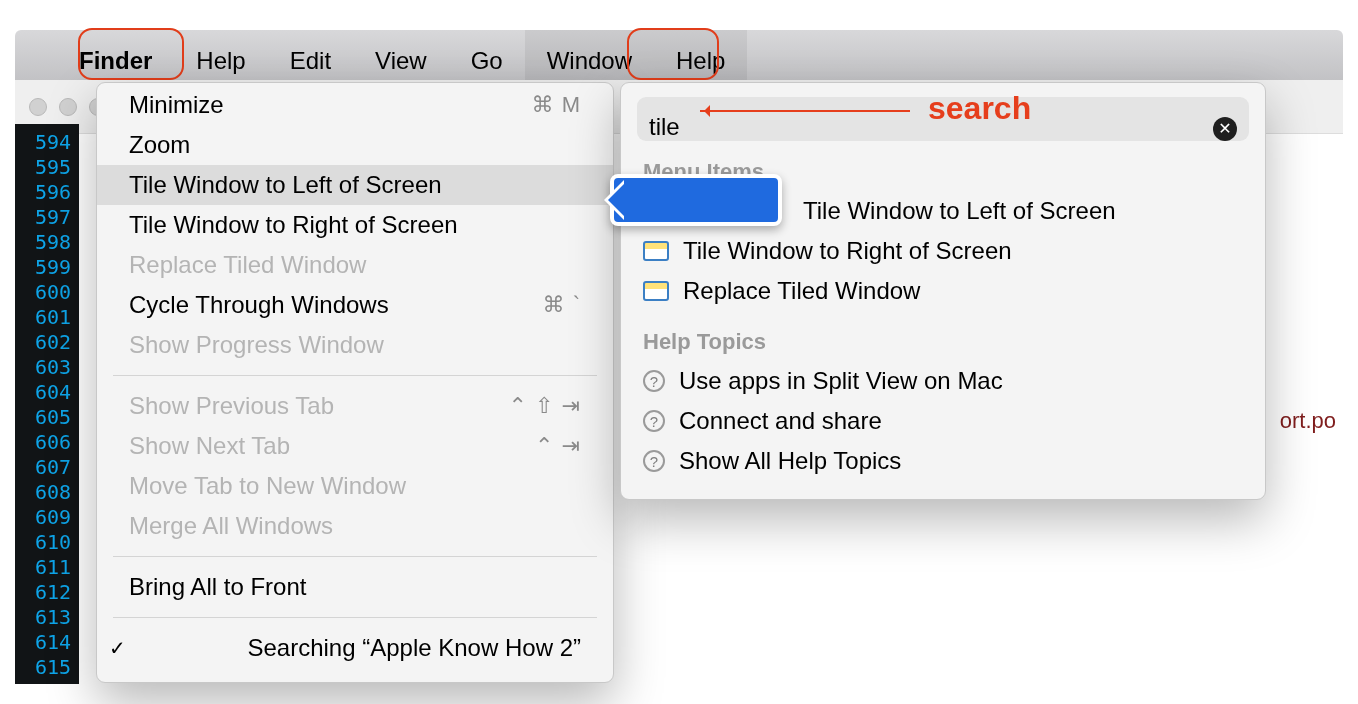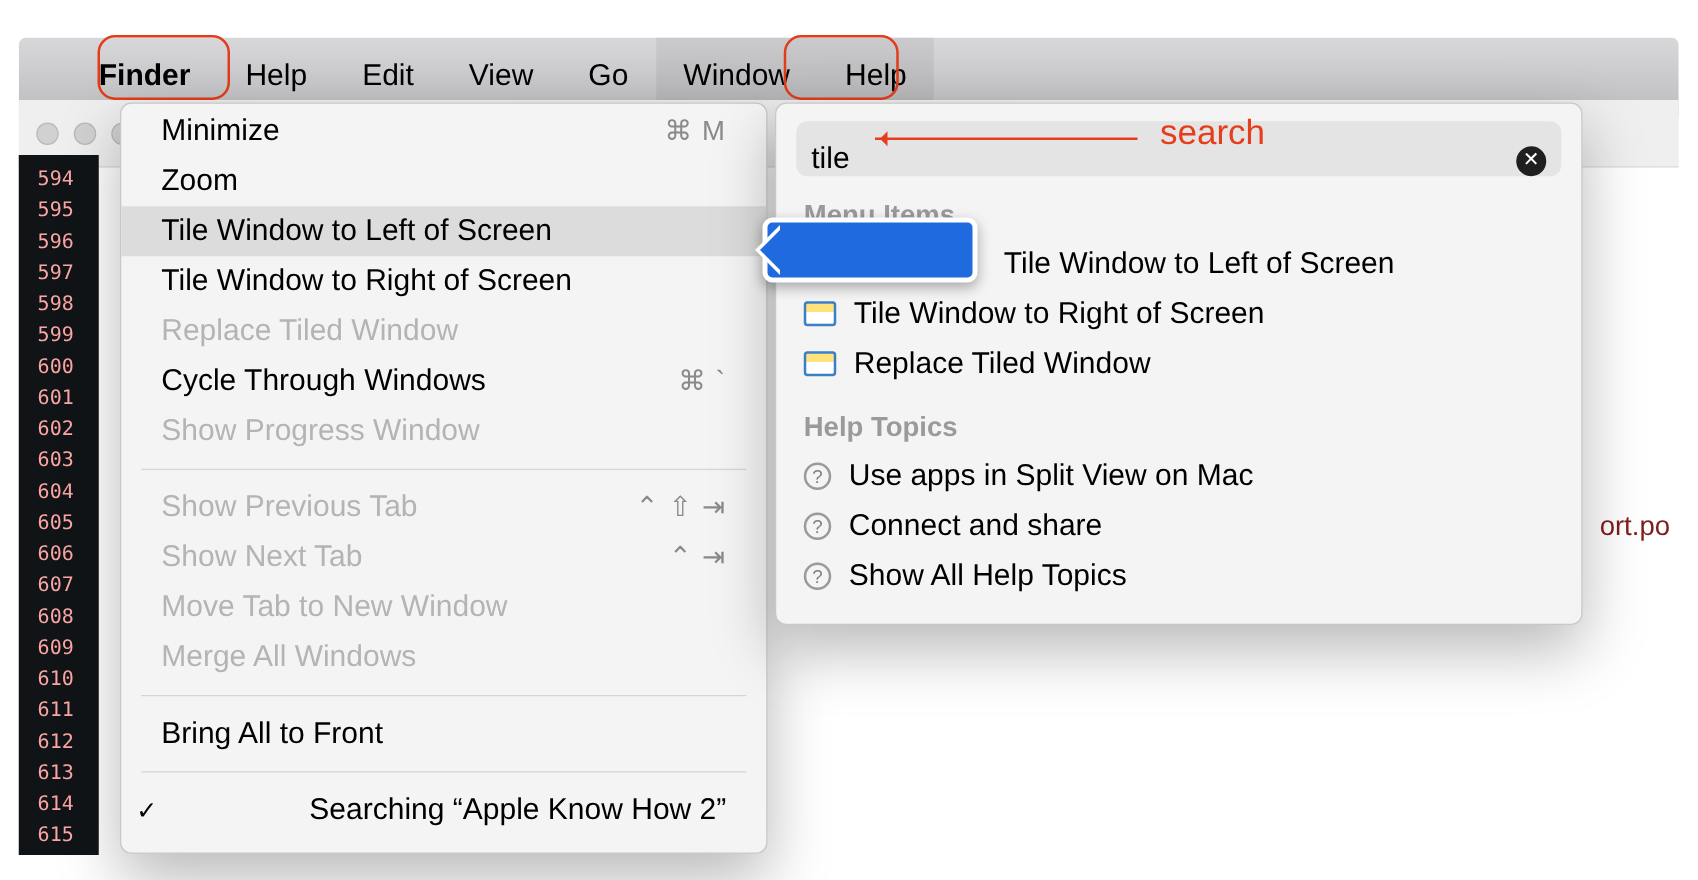--- a/index.html
+++ b/index.html
@@ -53,8 +53,8 @@
     .anno-label {
       position: absolute;
       color: #e63e1c;
-      font-size: 28px;
-      font-weight: 400;
+      font-size: 32px;
+      font-weight: 700;
     }
     .anno-arrow {
       position: absolute;

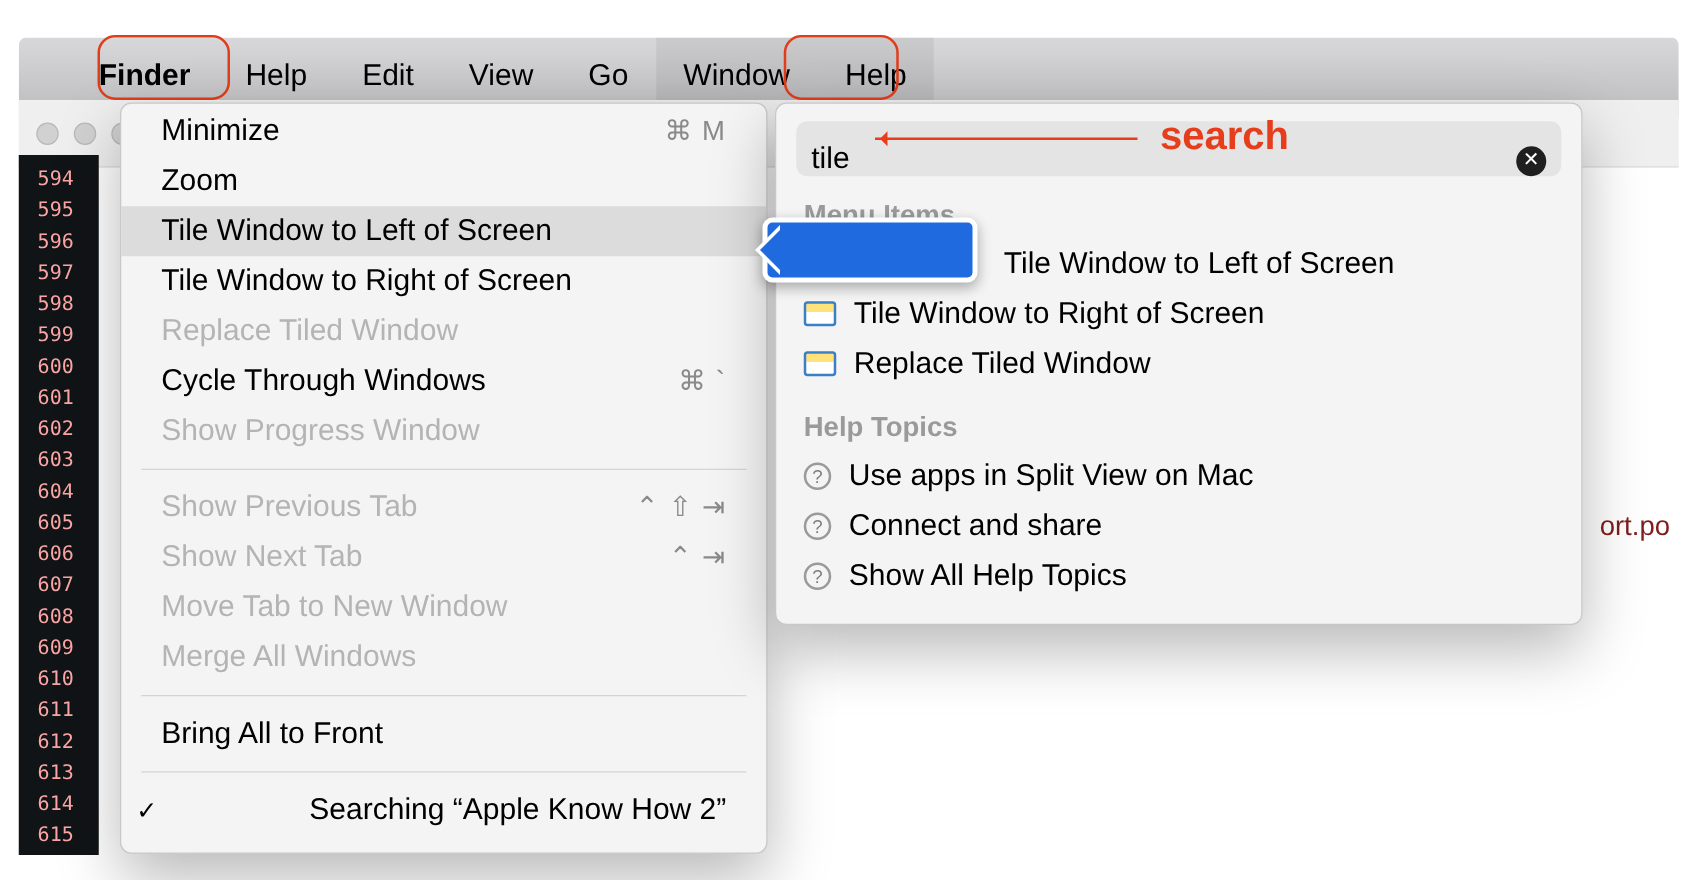--- a/index.html
+++ b/index.html
@@ -89,12 +89,12 @@
       padding-top:6px;
     }
     .gutter .ln{
-      color:#fca5a5;
+      color:#0ea5e9;
       font-family:ui-monospace,Menlo,monospace;
-      font-size:16px;
+      font-size:20px;
       line-height:25px;
       text-align:right;
-      padding-right:20px;
+      padding-right:8px;
     }
 
     

